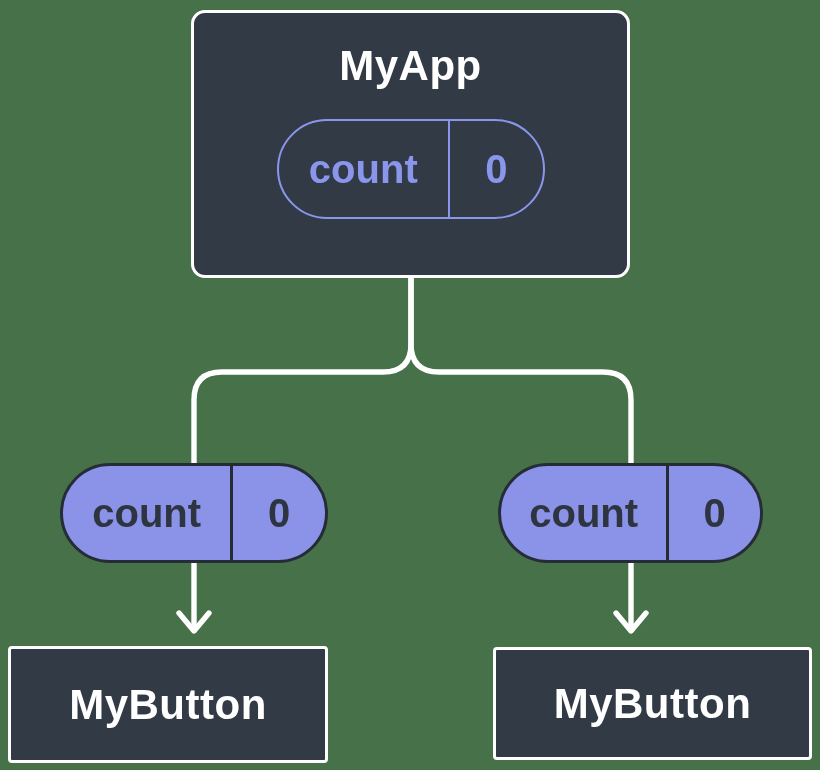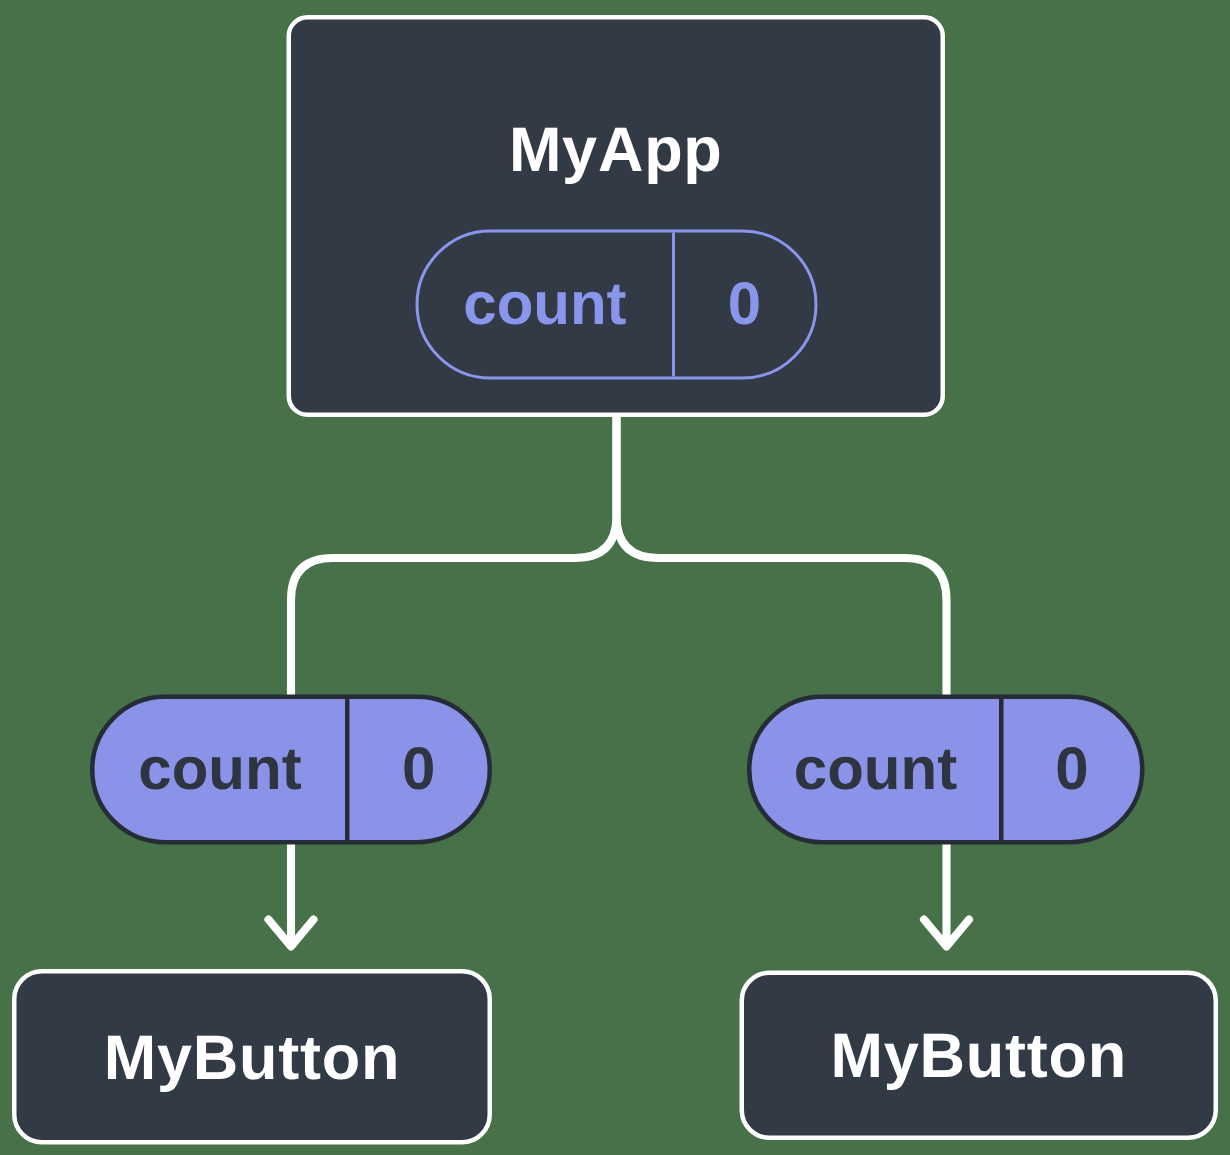--- a/index.html
+++ b/index.html
@@ -39,7 +39,7 @@
     width: 439px;
     height: 268px;
     border-radius: 14px;
-    padding-top: 62px;
+    padding-top: 28px;
   }
   .node-title {
     font-size: 42px;

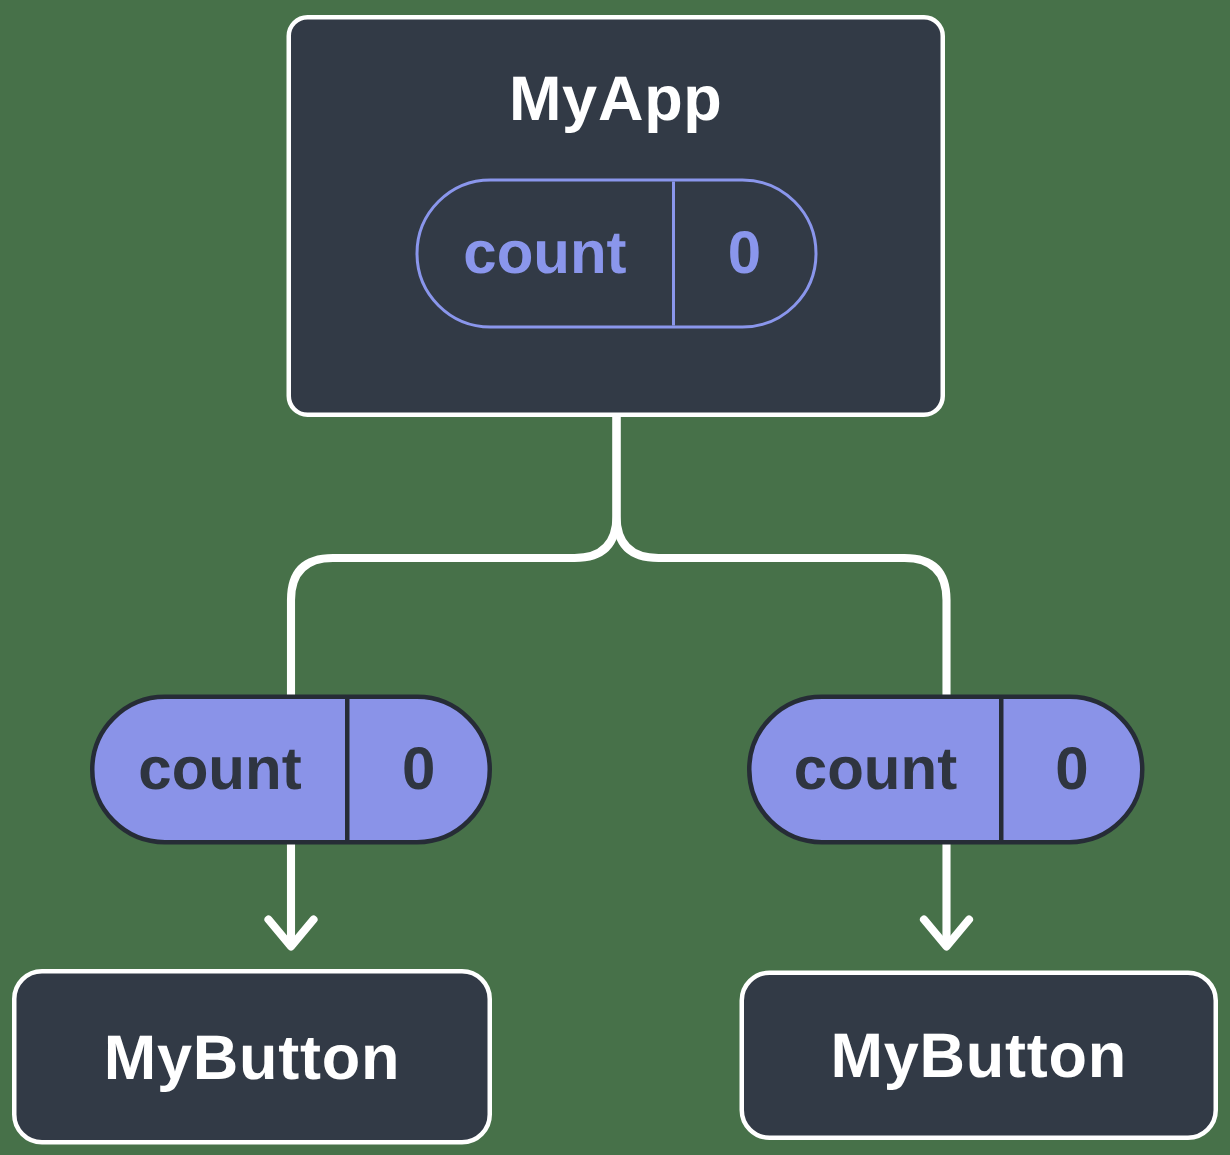--- a/index.html
+++ b/index.html
@@ -49,7 +49,7 @@
     letter-spacing: 0.5px;
   }
   .node-leaf {
-    border-radius: 20px;
+    border-radius: 4px;
     justify-content: center;
   }
   .node-leaf-left {

